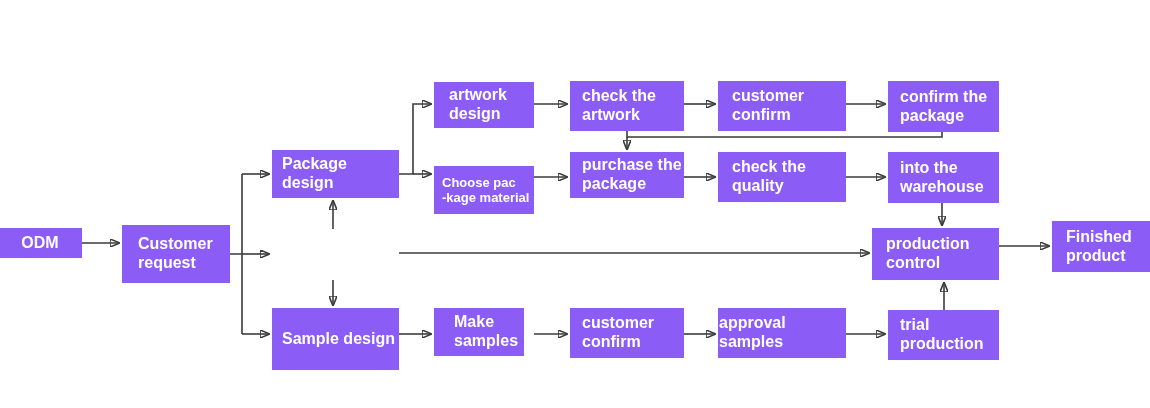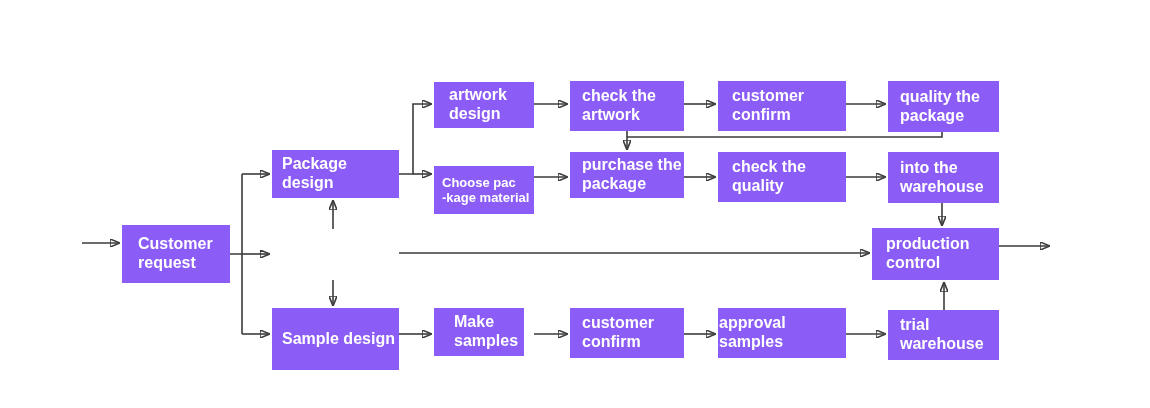--- a/index.html
+++ b/index.html
@@ -88,7 +88,7 @@
 artwork</div>
   <div class="node" style="left:718px; top:81px; width:128px; height:50px; padding-left:14px;">customer
 confirm</div>
-  <div class="node" style="left:888px; top:81px; width:111px; height:51px;">quality the
+  <div class="node" style="left:888px; top:81px; width:111px; height:51px;">confirm the
 package</div>
   <div class="node" style="left:570px; top:152px; width:114px; height:46px;">purchase the
 package</div>

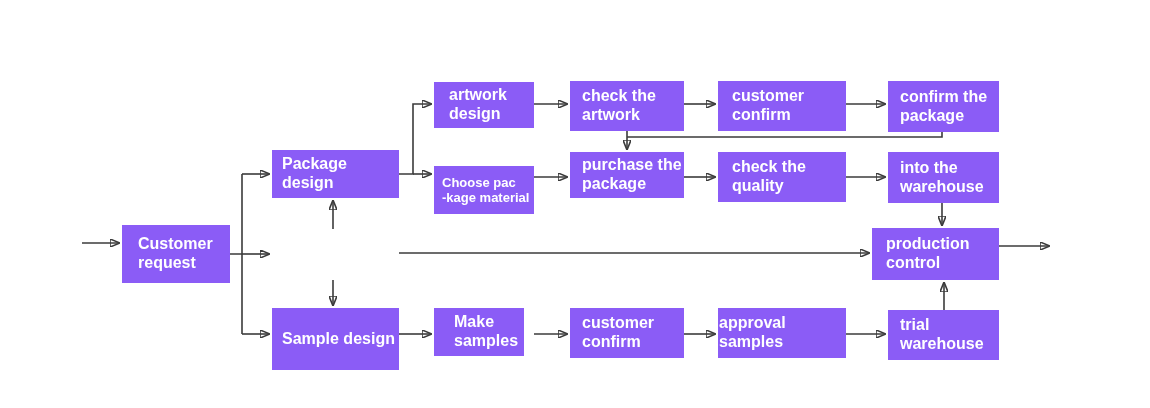--- a/index.html
+++ b/index.html
@@ -76,6 +76,7 @@
     <path d="M999,246 H1049" marker-end="url(#ah)"></path>
   </svg>
 
+  <div class="node center" style="left:0px; top:228px; width:82px; height:30px;">ODM</div>
   <div class="node" style="left:122px; top:225px; width:108px; height:58px; padding-left:16px;">Customer
 request</div>
   <div class="node" style="left:272px; top:150px; width:127px; height:48px; padding-left:10px;">Package design</div>

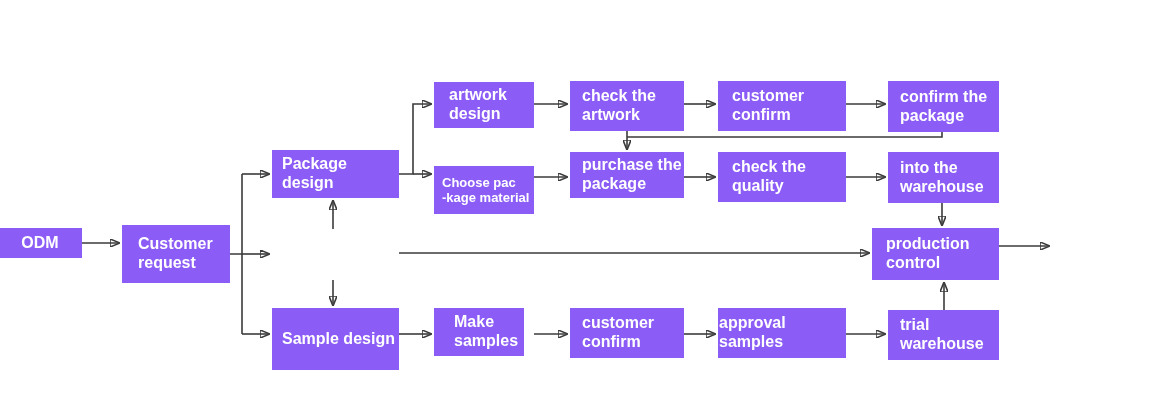--- a/index.html
+++ b/index.html
@@ -107,6 +107,8 @@
 samples</div>
   <div class="node" style="left:888px; top:310px; width:111px; height:50px;">trial
 warehouse</div>
+  <div class="node" style="left:1052px; top:221px; width:98px; height:51px; padding-left:14px;">Finished
+product</div>
 
 </div>
 

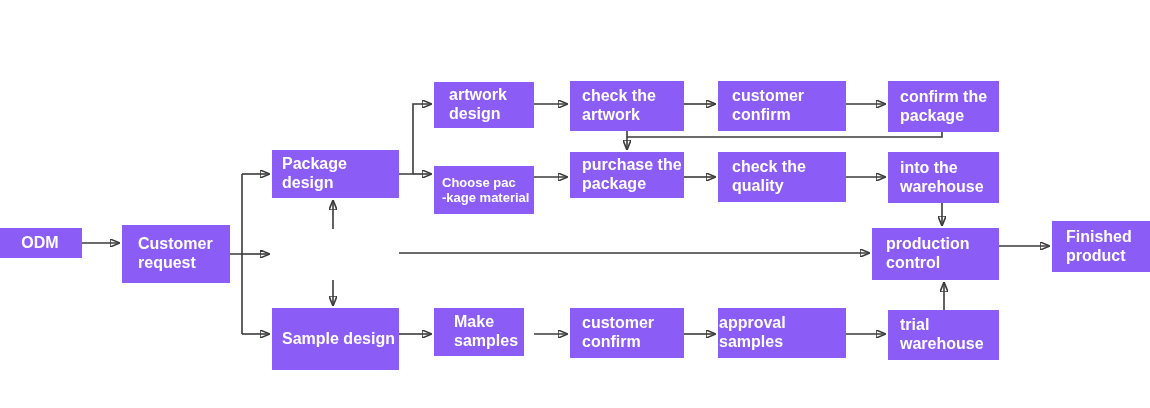--- a/index.html
+++ b/index.html
@@ -106,7 +106,7 @@
   <div class="node" style="left:718px; top:308px; width:128px; height:50px; padding-left:1px;">approval
 samples</div>
   <div class="node" style="left:888px; top:310px; width:111px; height:50px;">trial
-warehouse</div>
+production</div>
   <div class="node" style="left:1052px; top:221px; width:98px; height:51px; padding-left:14px;">Finished
 product</div>
 

